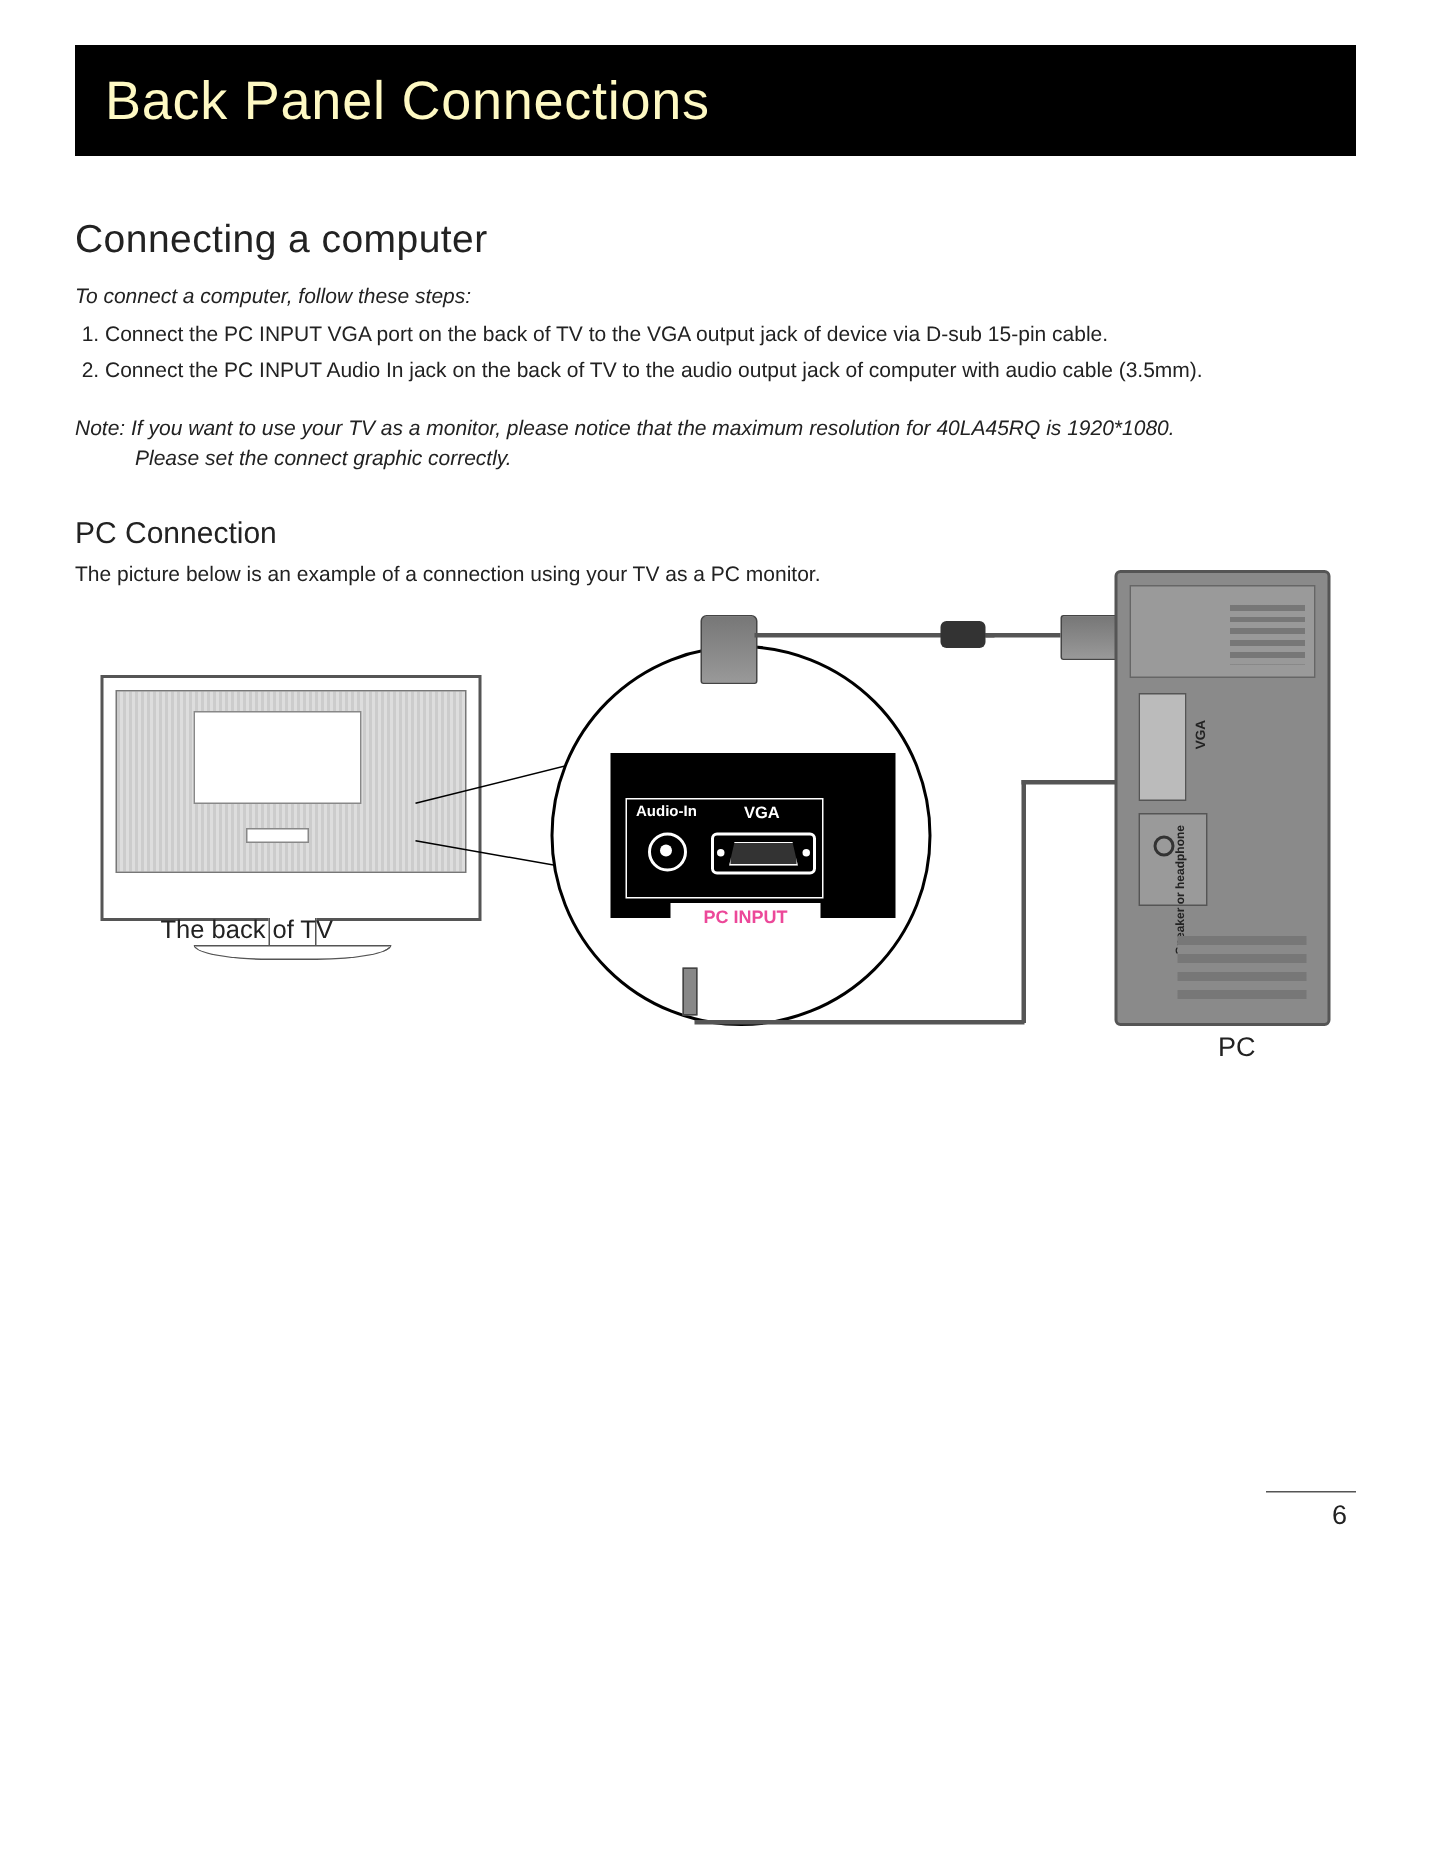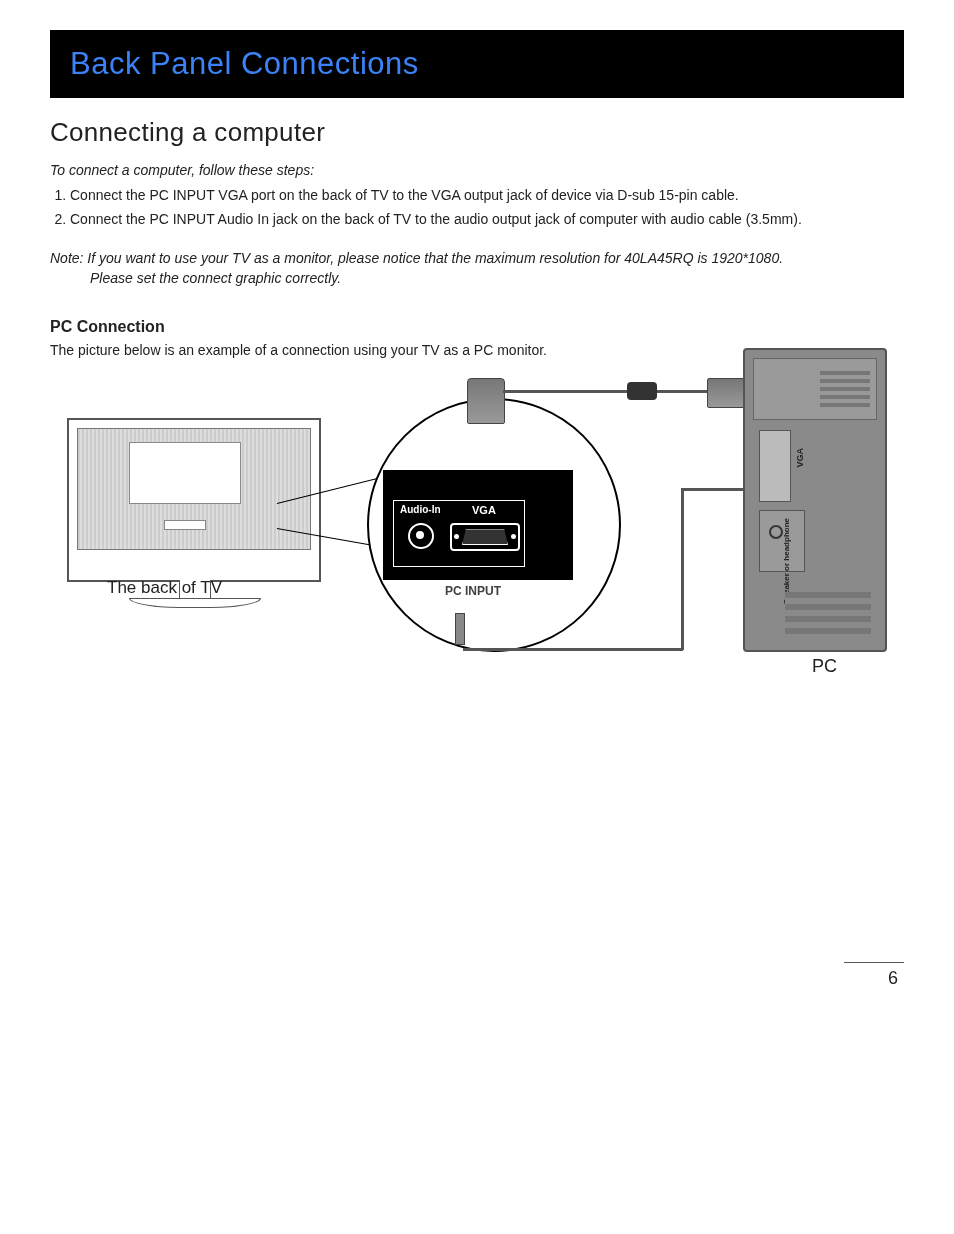--- a/index.html
+++ b/index.html
@@ -16,11 +16,11 @@
   }
   .banner {
     background: #000;
-    color: #3b82f6;
-    font-size: 31px;
+    color: #fef9c3;
+    font-size: 36px;
     font-weight: 300;
     padding: 16px 20px;
-    margin-bottom: 19px;
+    margin-bottom: 40px;
     letter-spacing: 0.5px;
   }
   h2.section {

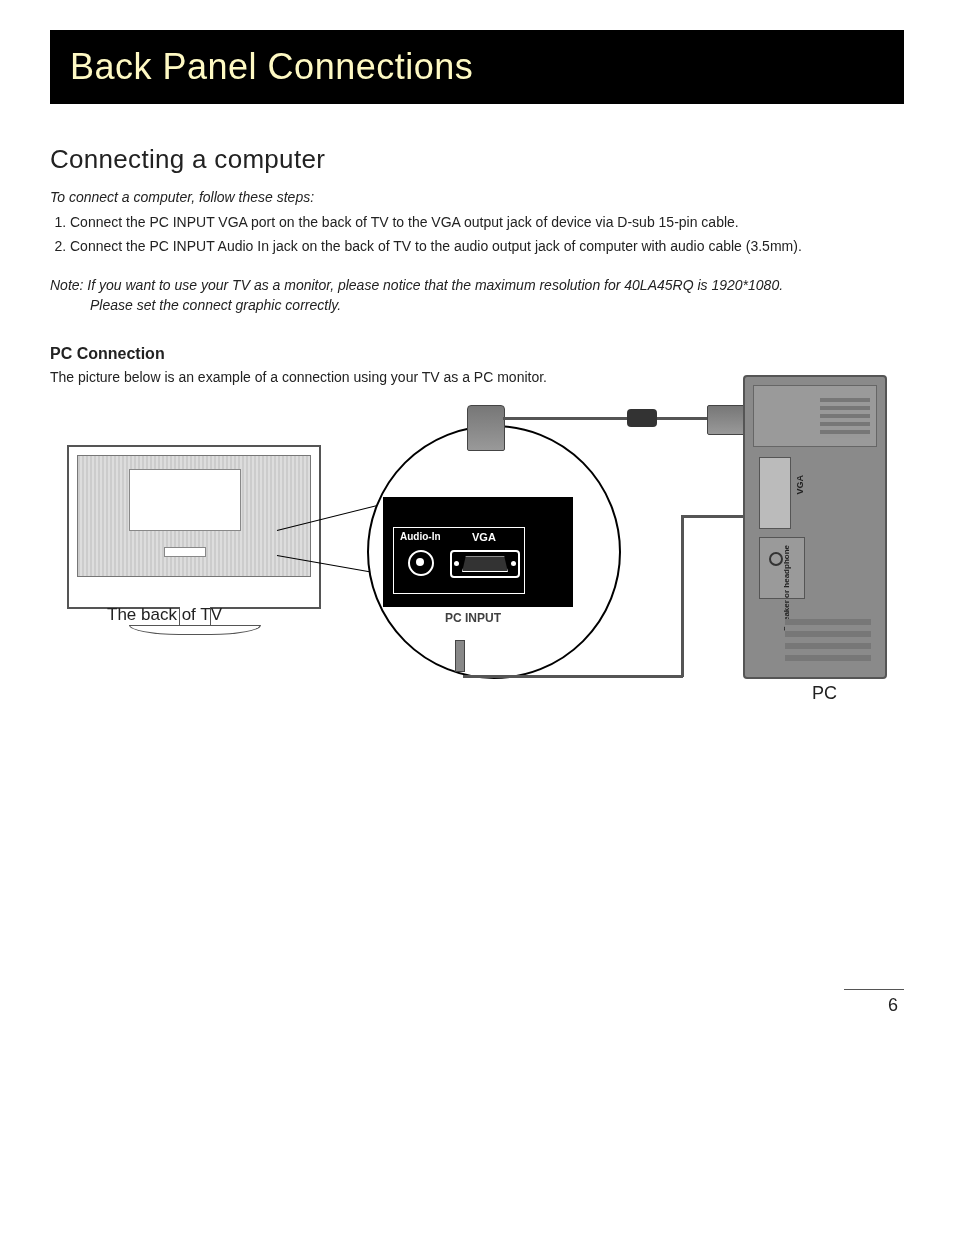--- a/index.html
+++ b/index.html
@@ -51,8 +51,8 @@
   }
   .note-indent { padding-left: 40px; display:block; }
   h3.subhead {
-    font-size: 16px;
-    font-weight: 700;
+    font-size: 20px;
+    font-weight: 400;
     margin: 20px 0 6px 0;
   }
   .caption {

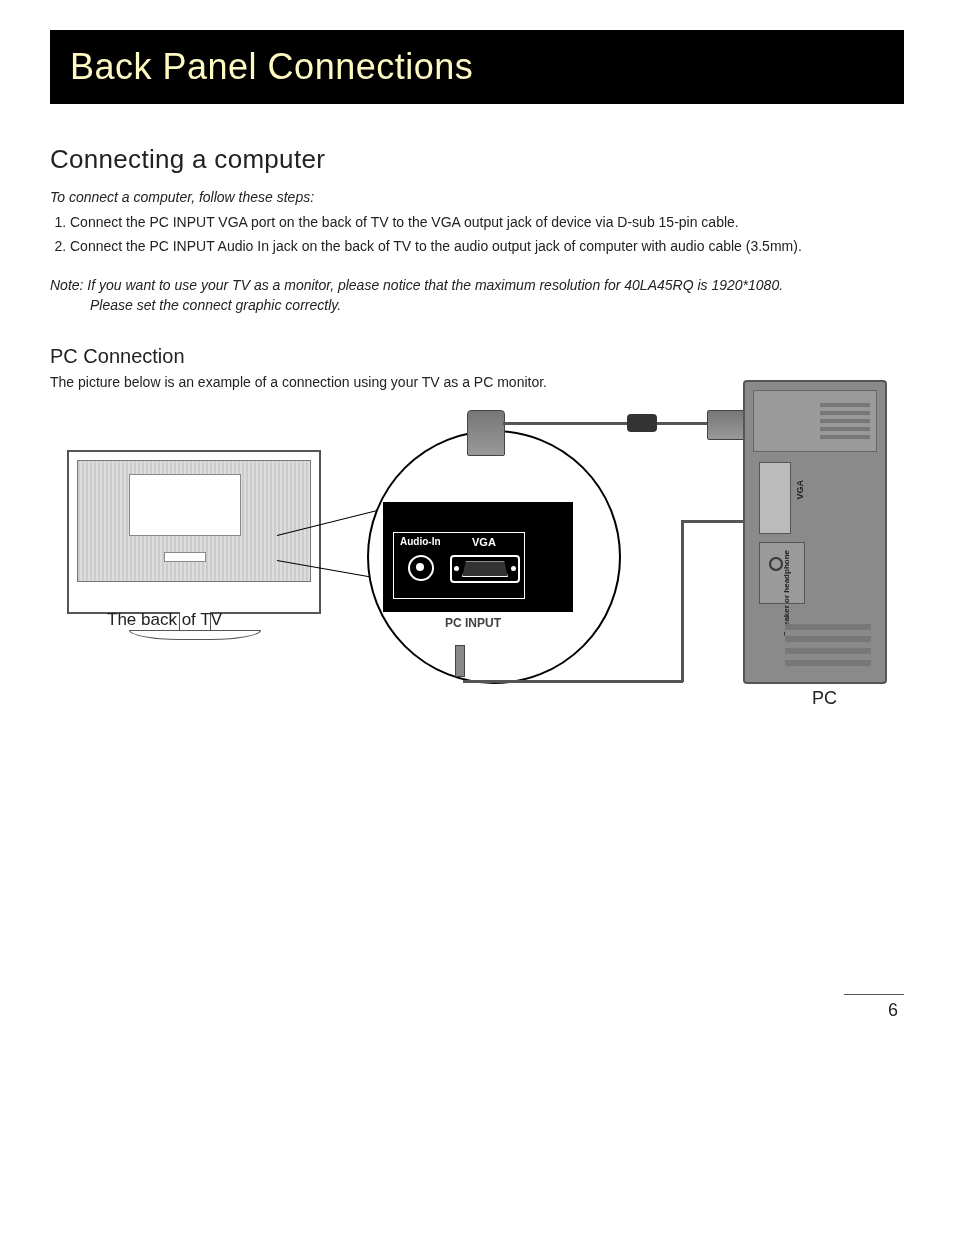--- a/index.html
+++ b/index.html
@@ -102,7 +102,7 @@
     border:2px solid #000; border-radius:50%; overflow:hidden; background:#fff;
   }
   .mag-panel {
-    position:absolute; left:14px; top:70px; width:190px; height:110px;
+    position:absolute; left:38px; top:70px; width:190px; height:110px;
     background:#000;
   }
   .mag-group {

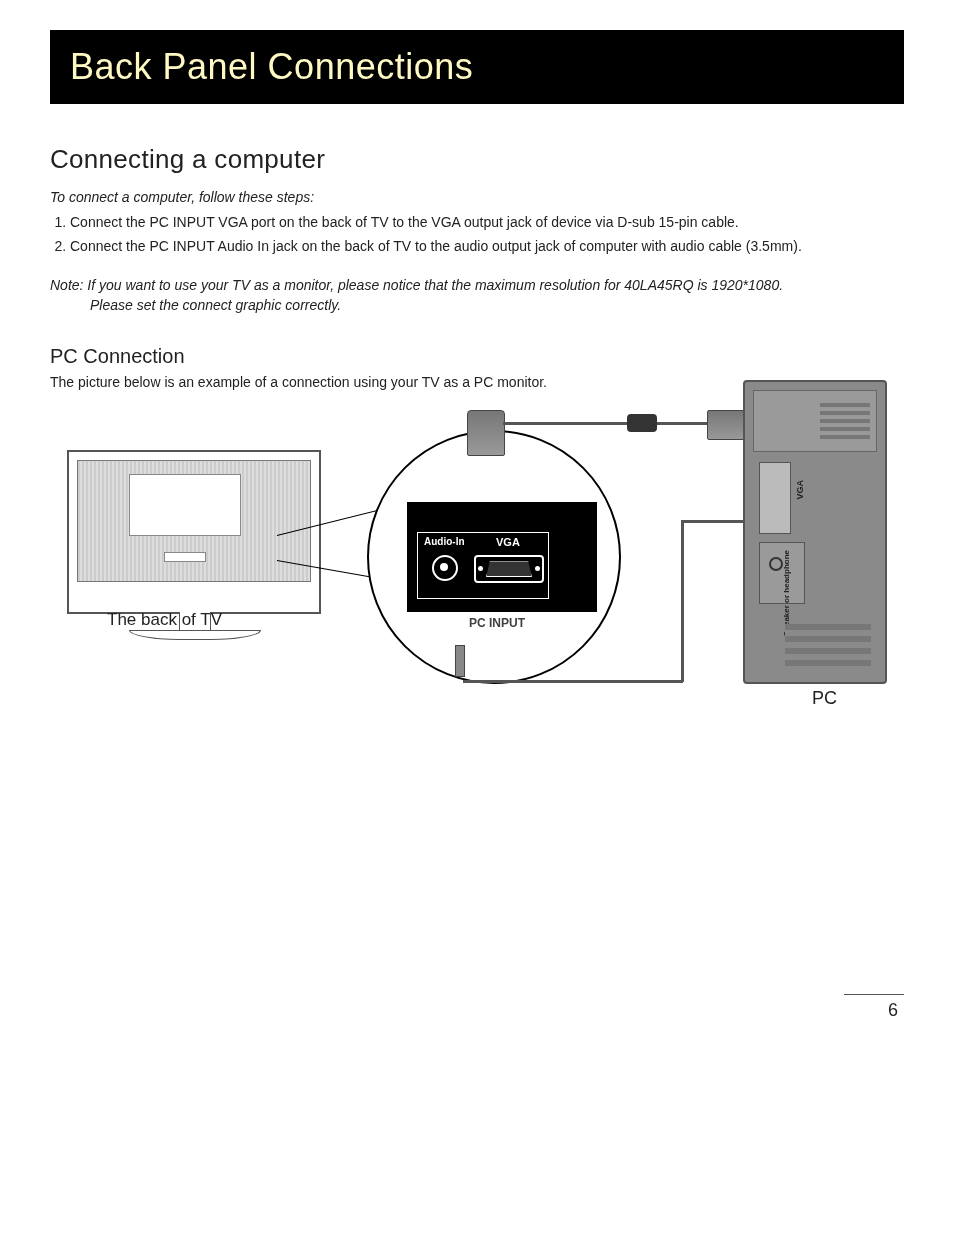--- a/index.html
+++ b/index.html
@@ -132,8 +132,8 @@
   .mag-vga-port .screw.l{left:2px;} .mag-vga-port .screw.r{right:2px;}
   .mag-pcinput {
     position:absolute; left:40px; top:100px; width:100px; height:18px;
-    background:#fff; color:#404040; font-size:12px; font-weight:700;
-    text-align:center; line-height:18px;margin-top:12px;
+    background:#fff; color:#ec4899; font-size:12px; font-weight:700;
+    text-align:center; line-height:18px;
   }
   
   .plug-vga-top { position:absolute; left:400px; top:10px; width:36px; height:44px;

